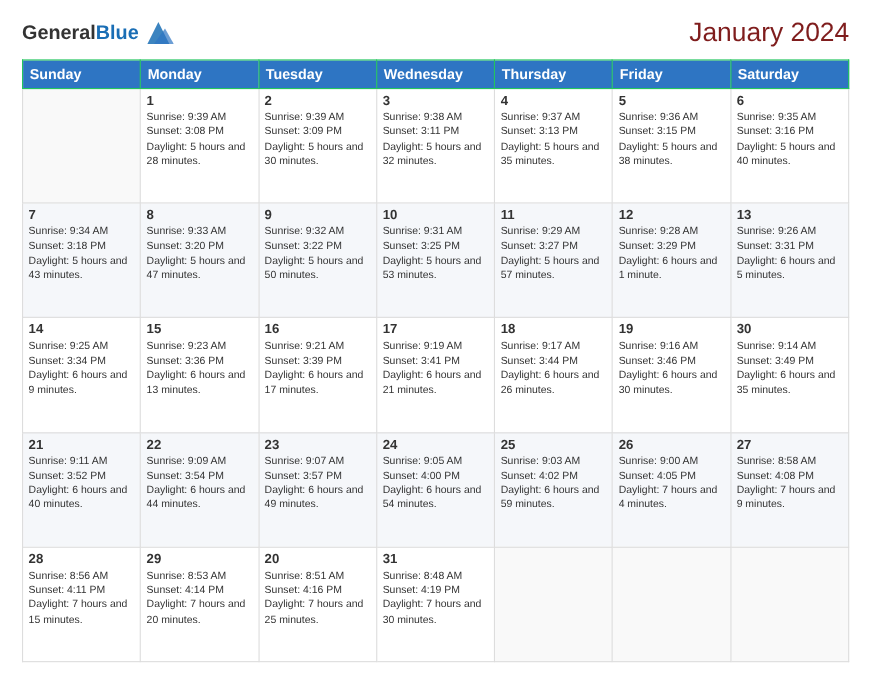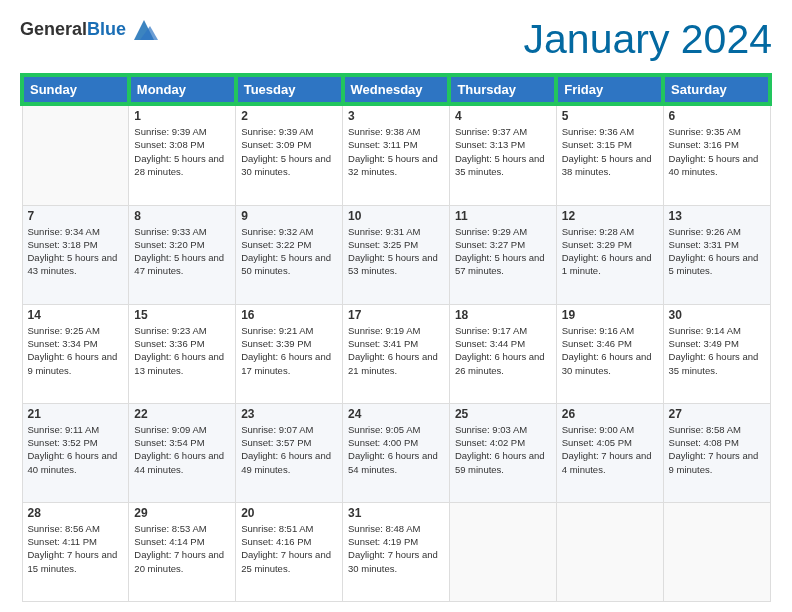--- a/index.html
+++ b/index.html
@@ -51,9 +51,9 @@
       text-align: right;
     }
     .month-title {
-      font-size: 41px;
+      font-size: 24px;
       font-weight: normal;
-      color: #0369a1;
+      color: #7f1d1d;
     }
     .location {
       font-size: 15px;

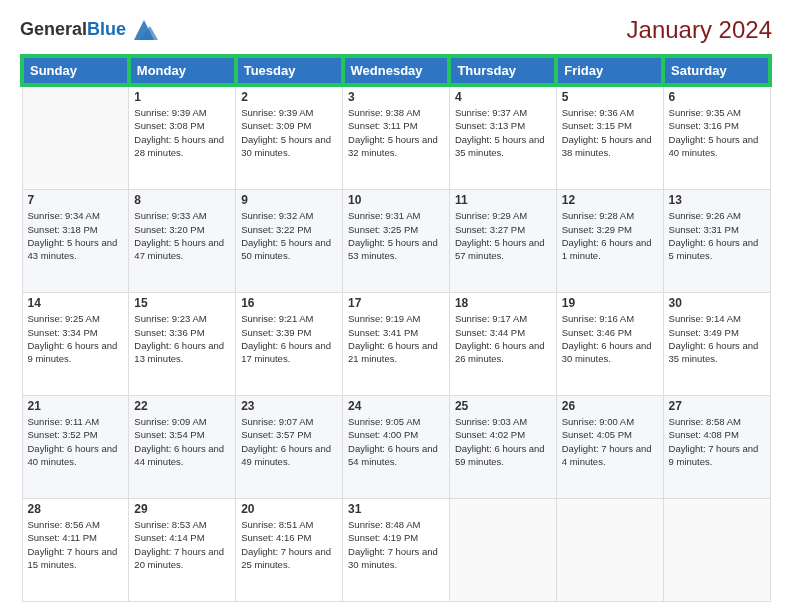--- a/index.html
+++ b/index.html
@@ -71,7 +71,7 @@
       font-weight: bold;
       padding: 5px 6px;
       text-align: left;
-      border: 4px solid #22c55e;
+      border: 1px solid #22c55e;
     }
     .calendar td {
       vertical-align: top;

